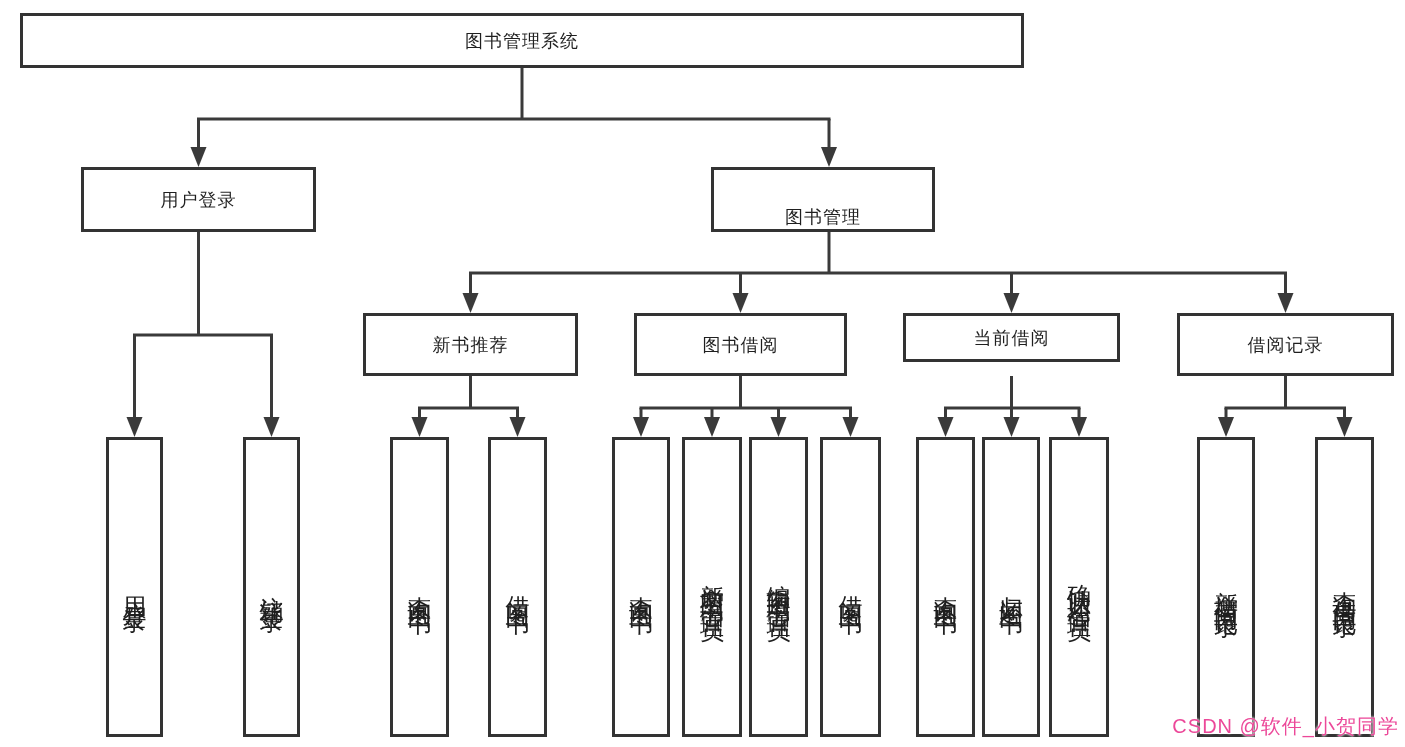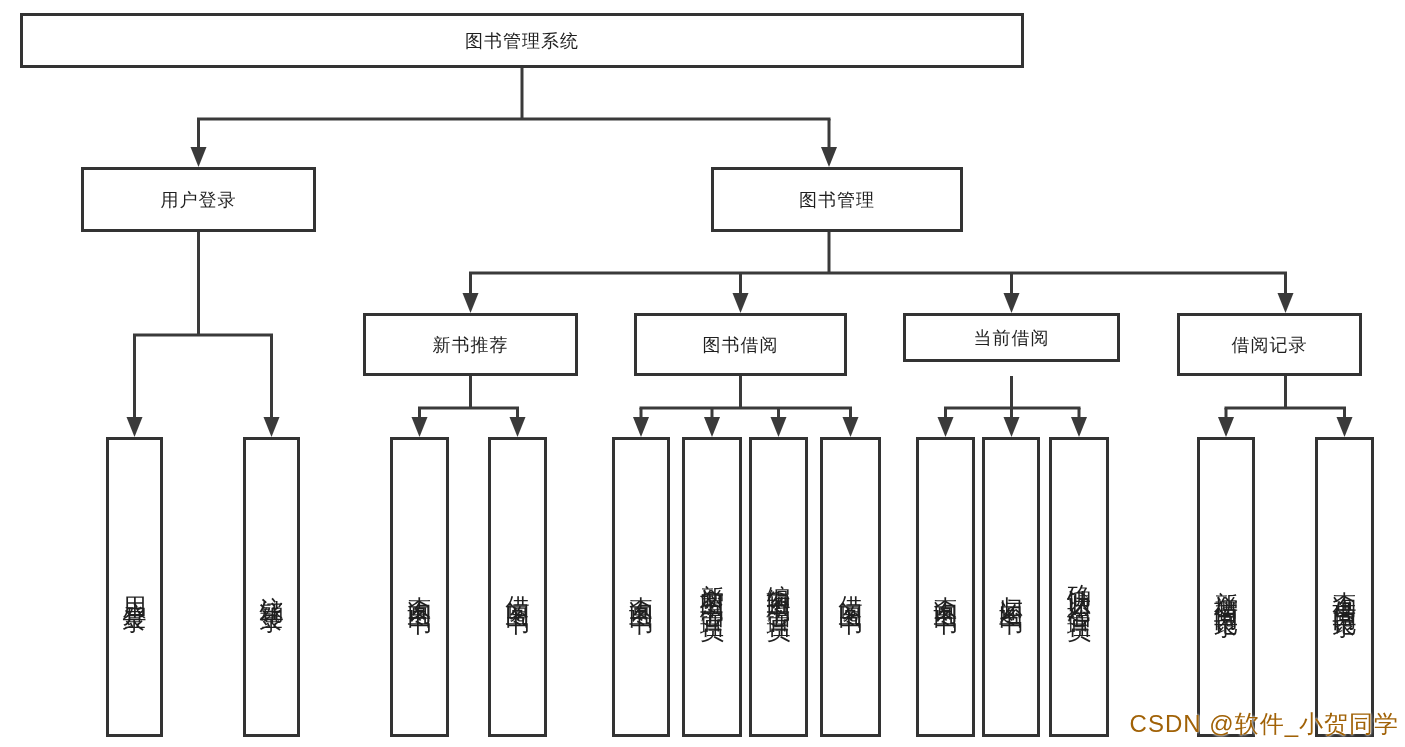--- a/index.html
+++ b/index.html
@@ -157,7 +157,7 @@
   <div class="node" style="left:81px; top:167px; width:235px; height:65px;">
     <span class="hlabel">用户登录</span>
   </div>
-  <div class="node" style="left:711px; top:167px; width:252px; height:65px;">
+  <div class="node" style="left:711px; top:167px; width:224px; height:65px;align-items:flex-end;">
     <span class="hlabel">图书管理</span>
   </div>
 

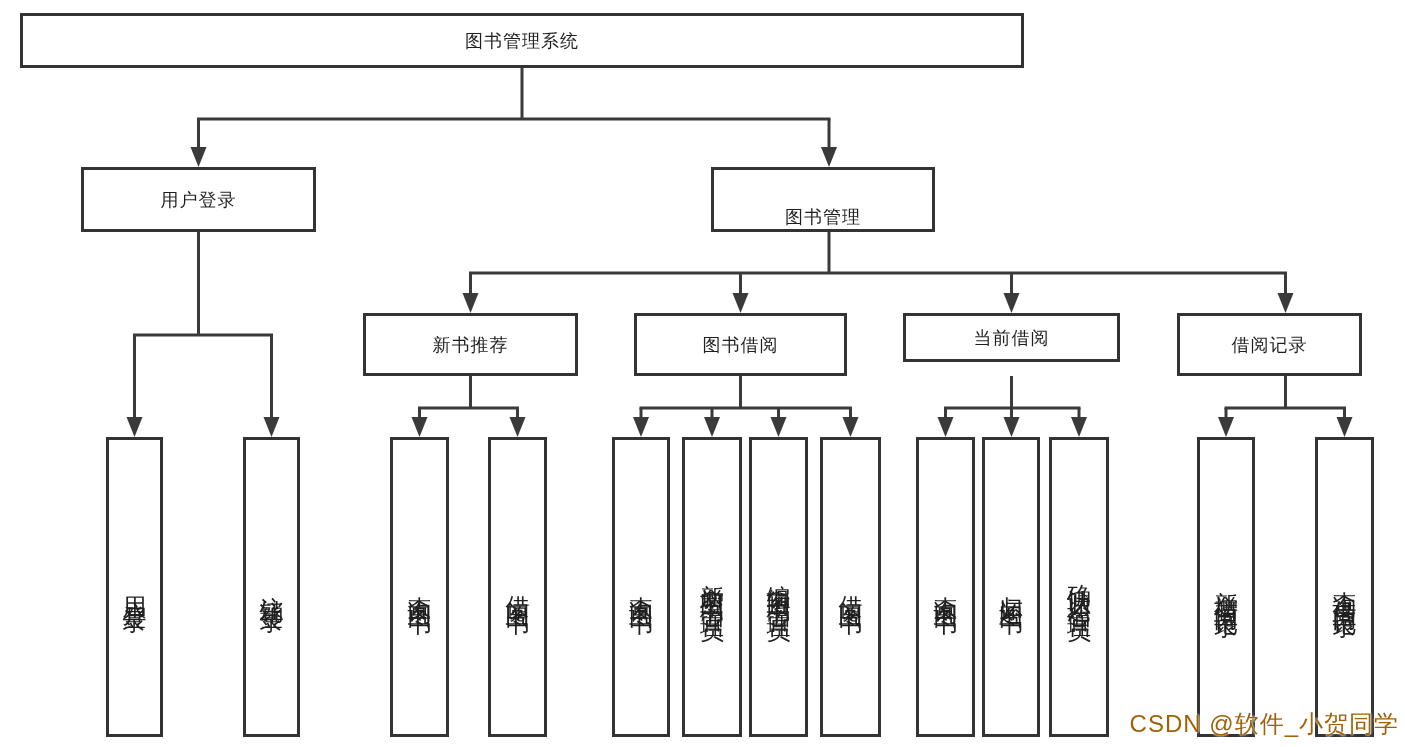--- a/index.html
+++ b/index.html
@@ -170,7 +170,7 @@
   <div class="node" style="left:903px; top:313px; width:217px; height:49px;">
     <span class="hlabel">当前借阅</span>
   </div>
-  <div class="node" style="left:1177px; top:313px; width:185px; height:63px;">
+  <div class="node" style="left:1177px; top:313px; width:217px; height:63px;">
     <span class="hlabel">借阅记录</span>
   </div>
 

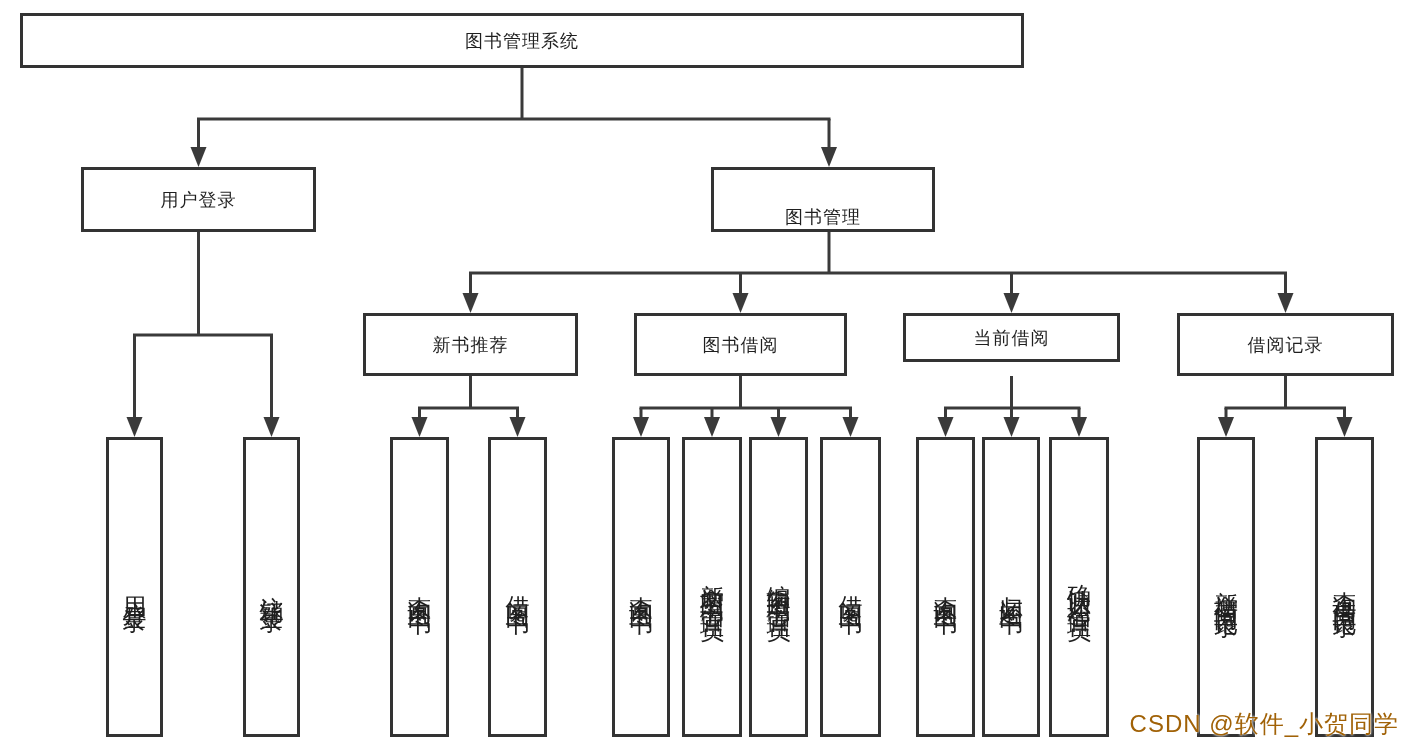--- a/index.html
+++ b/index.html
@@ -63,9 +63,9 @@
     right: 6px;
     bottom: 7px;
     z-index: 2;
-    font-size: 24px;
+    font-size: 20px;
     letter-spacing: 1px;
-    color: #a16207;
+    color: #ec4899;
     text-shadow: 0 0 3px #ffffff, 0 0 2px #ffffff;
     white-space: nowrap;
   }

